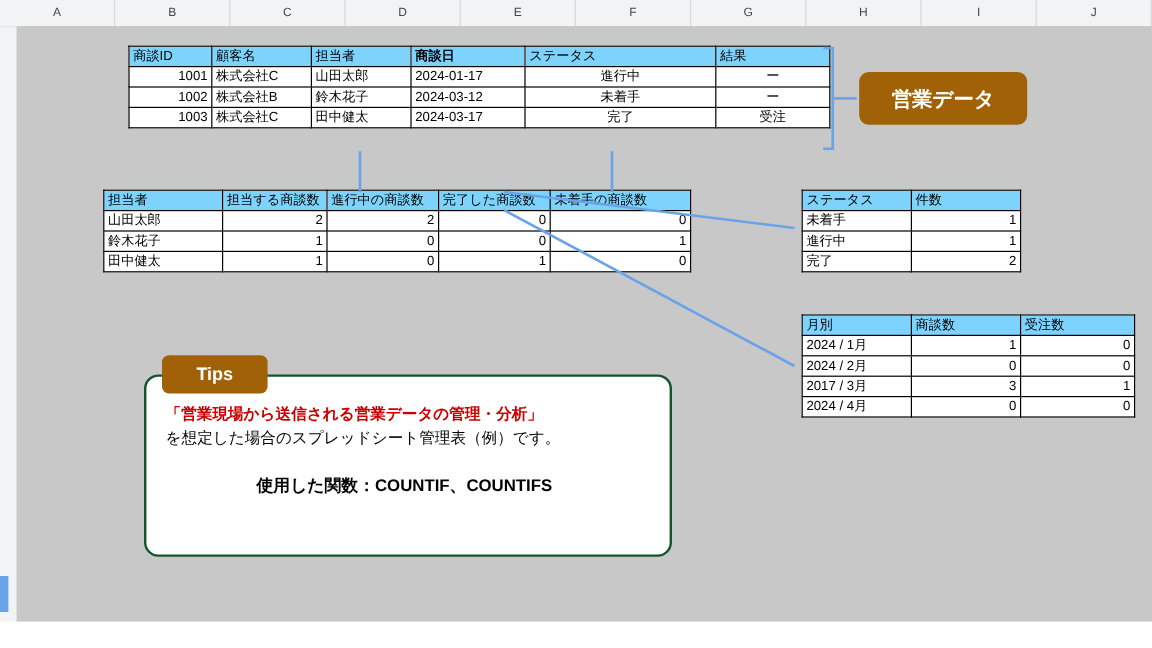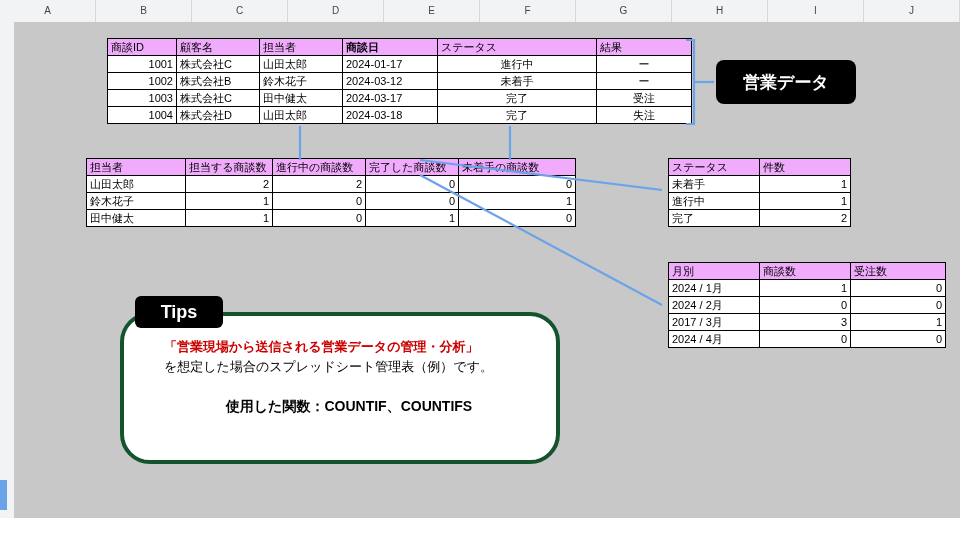--- a/index.html
+++ b/index.html
@@ -84,7 +84,7 @@
     background: #ffffff;
   }
   .gtable th {
-    background: #f0abfc;
+    background: #7dd3fc;
     text-align: left;
   }
   .num { text-align: right; }

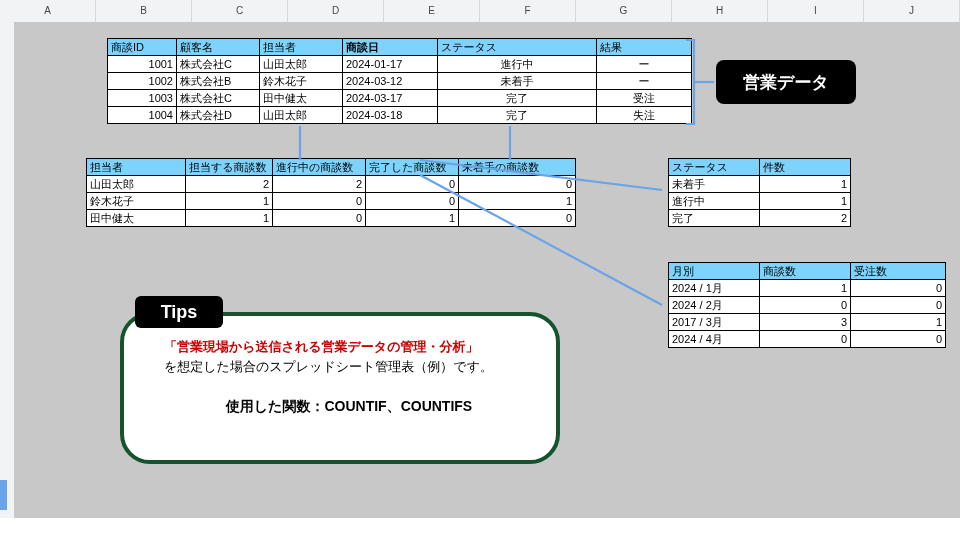--- a/index.html
+++ b/index.html
@@ -119,7 +119,7 @@
   
   .pill {
     position: absolute;
-    background: #000000;
+    background: #a16207;
     color: #ffffff;
     font-weight: bold;
     border-radius: 8px;

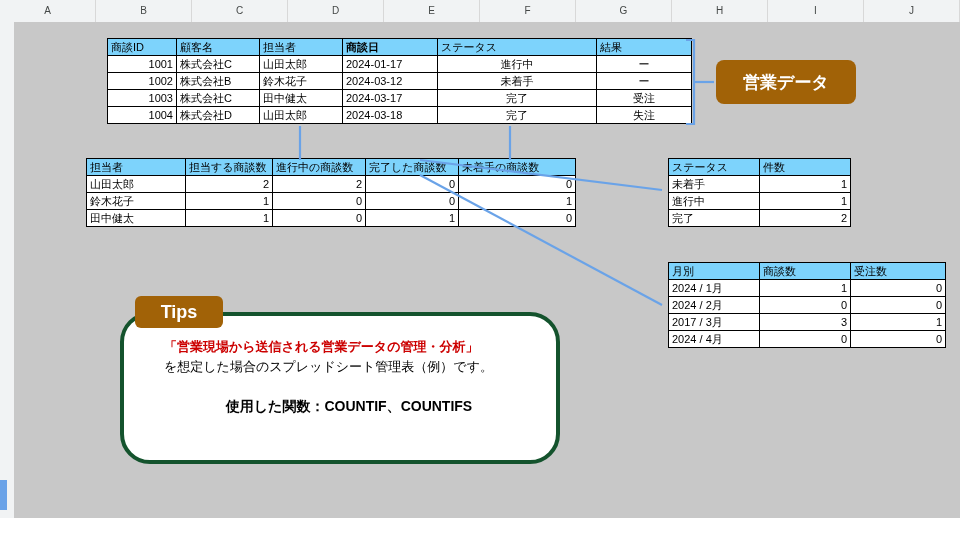--- a/index.html
+++ b/index.html
@@ -254,14 +254,6 @@
         <td class="ctr">完了</td>
         <td class="ctr">受注</td>
       </tr>
-      <tr>
-        <td class="num">1004</td>
-        <td class="lft">株式会社D</td>
-        <td class="lft">山田太郎</td>
-        <td class="lft">2024-03-18</td>
-        <td class="ctr">完了</td>
-        <td class="ctr">失注</td>
-      </tr>
     </tbody>
   </table>
 

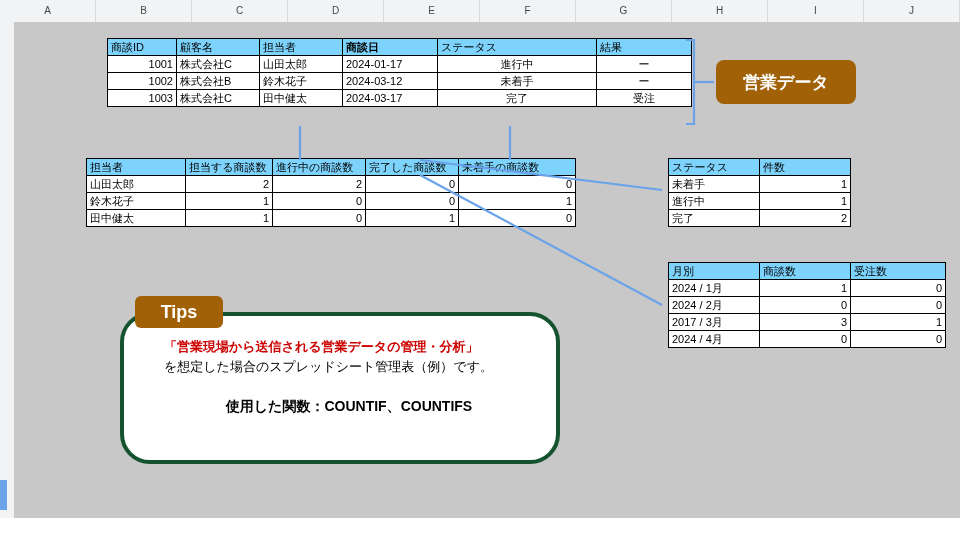--- a/index.html
+++ b/index.html
@@ -136,7 +136,7 @@
   #label-tips {
     left: 135px; top: 296px;
     width: 88px; height: 32px;
-    font-size: 18px;
+    font-size: 15px;
     border-radius: 6px;
     z-index: 5;
   }

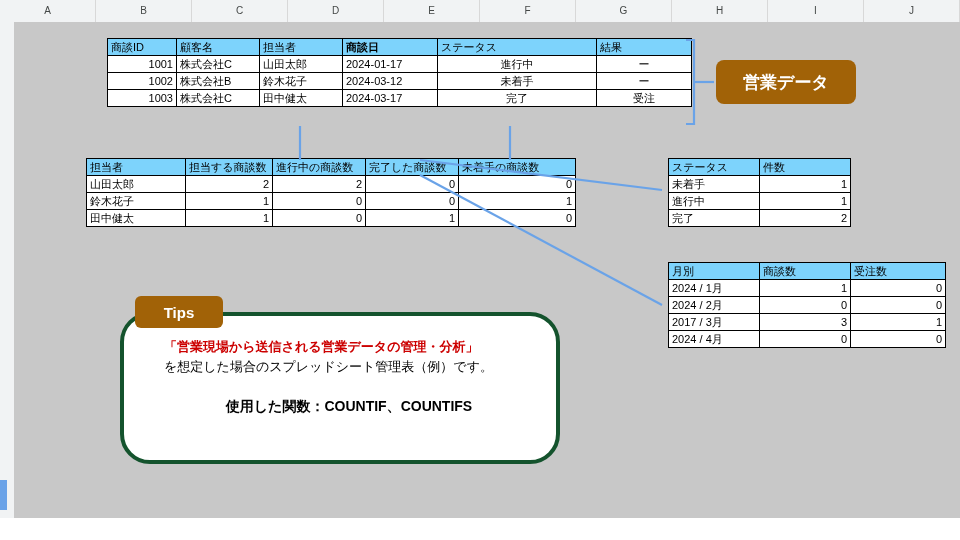--- a/index.html
+++ b/index.html
@@ -147,10 +147,10 @@
     left: 120px; top: 312px;
     width: 440px; height: 152px;
     background: #ffffff;
-    border: 4px solid #14532d;
-    border-radius: 30px;
+    border: 2px solid #14532d;
+    border-radius: 12px;
     box-sizing: border-box;
-    padding: 22px 22px 0 40px;
+    padding: 22px 22px 0 16px;
     z-index: 4;
   }
   #tips-line1 {

